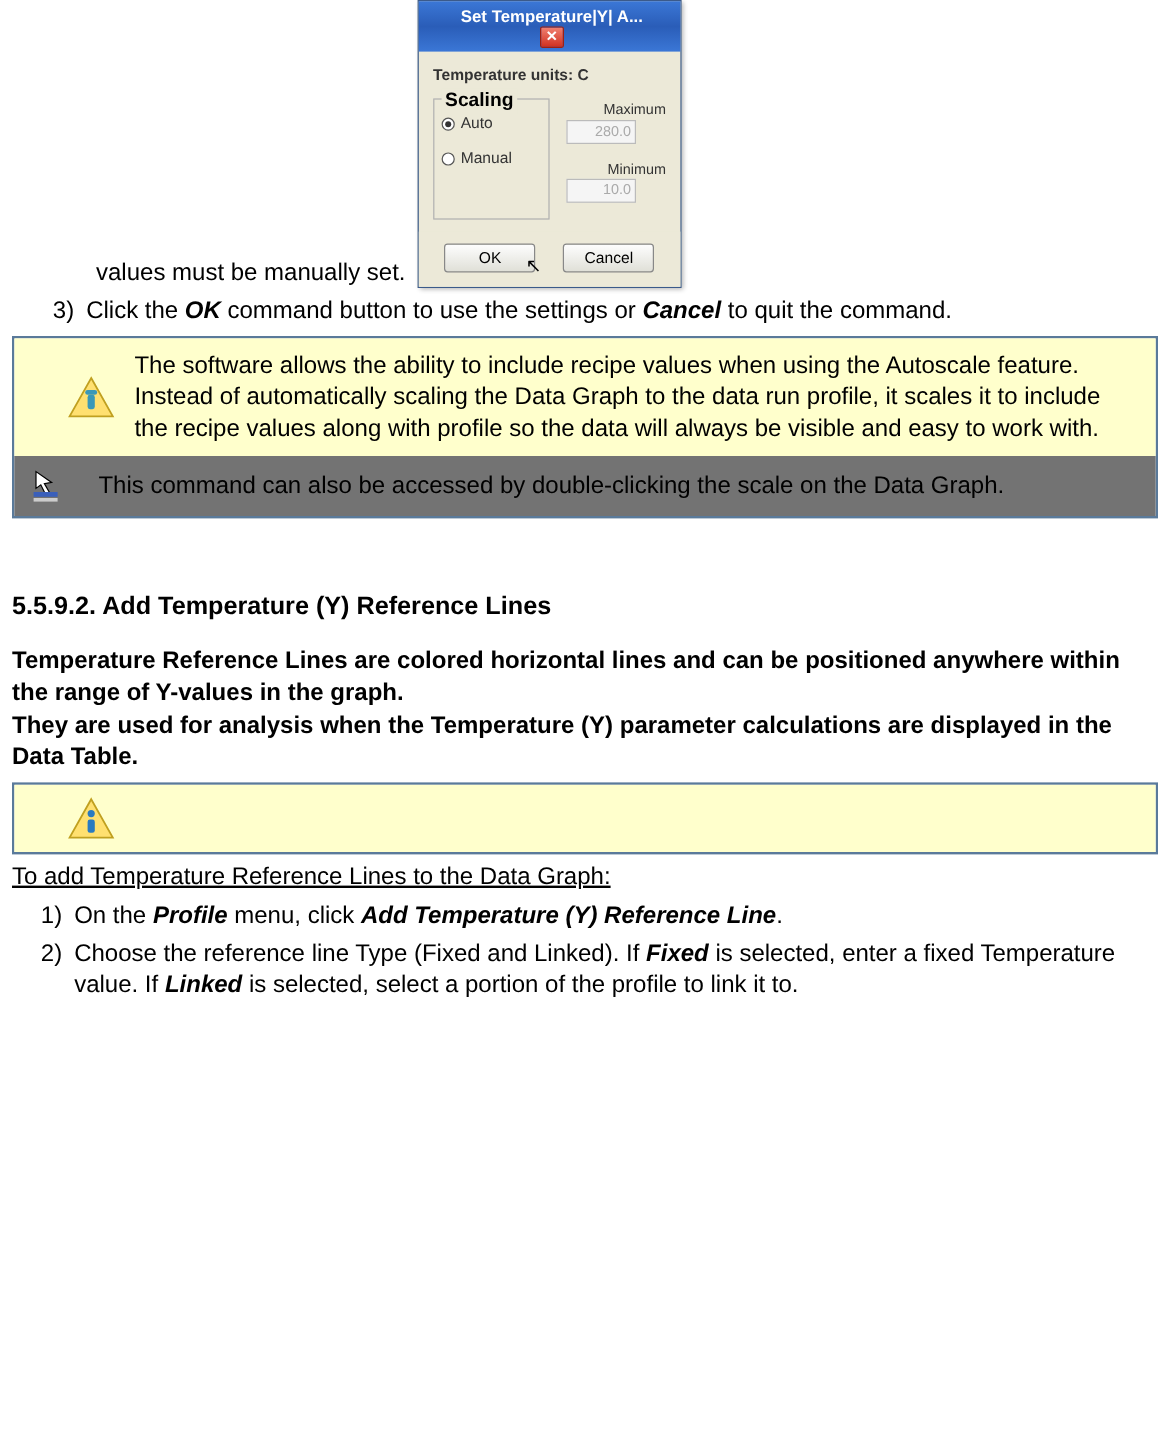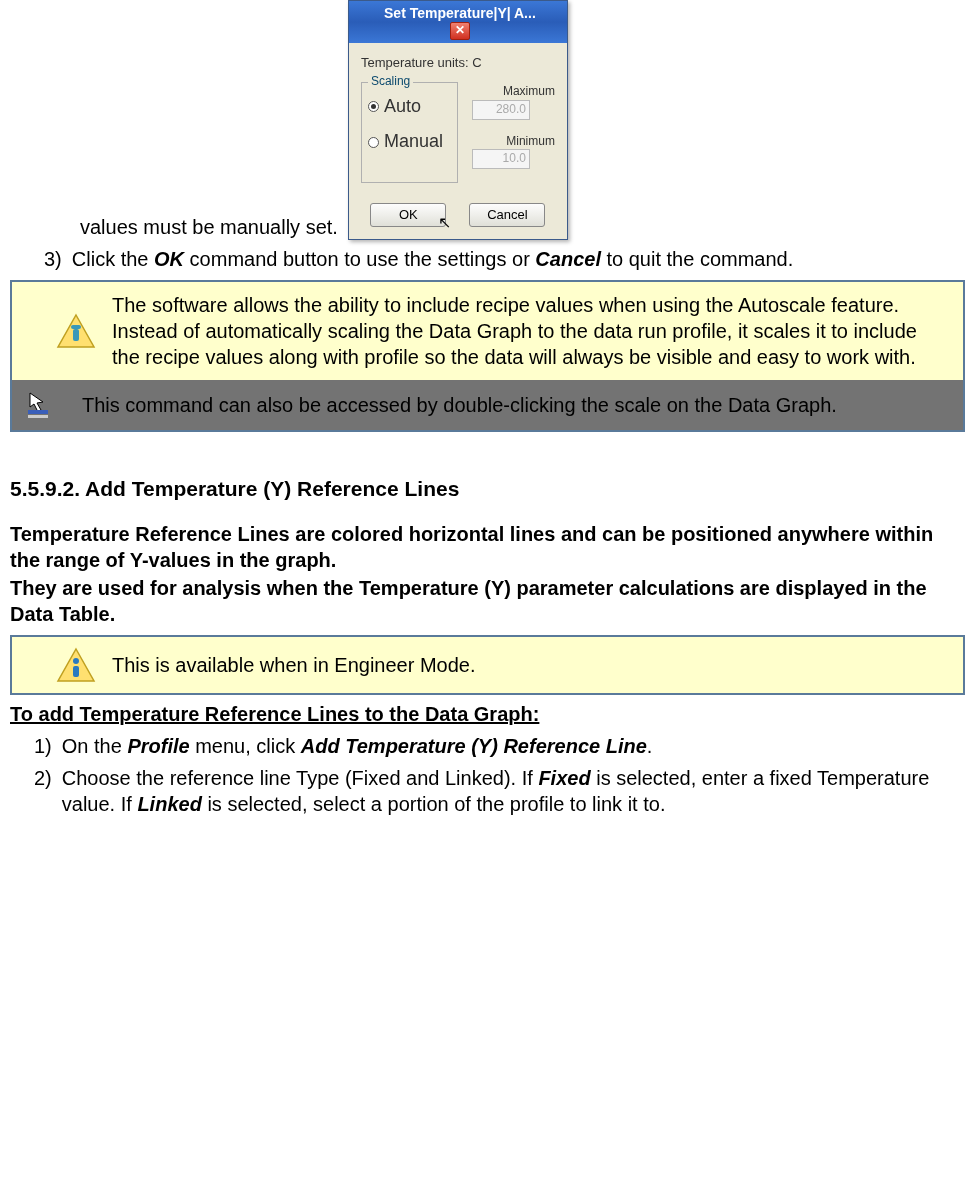--- a/index.html
+++ b/index.html
@@ -129,6 +129,7 @@
       font-size: 13px;
       color: #333;
       margin-bottom: 10px;
+      font-weight: bold;
     }
     .dialog-cols {
       display: flex;

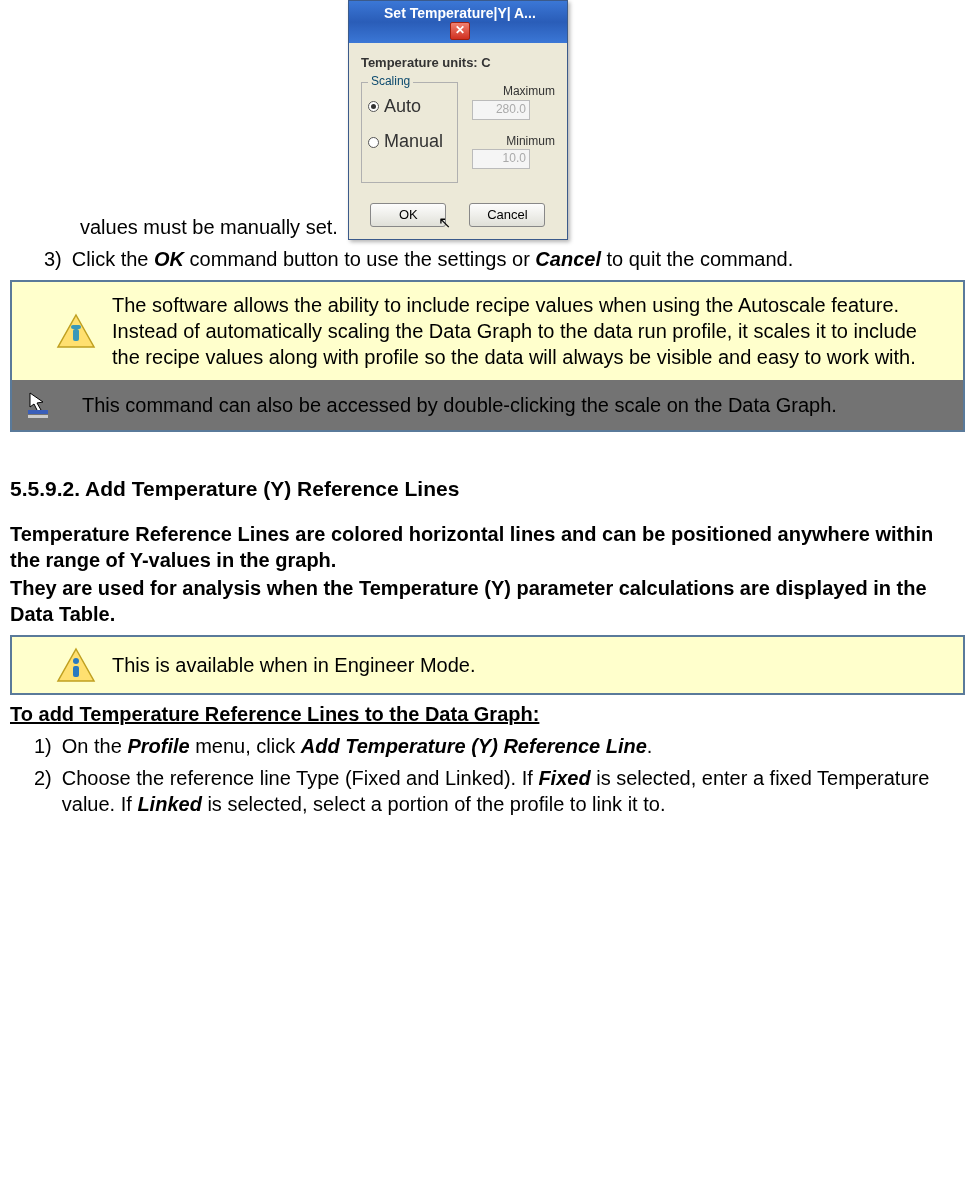--- a/index.html
+++ b/index.html
@@ -146,9 +146,10 @@
       top: -9px;
       left: 6px;
       background: #ece9d8;
-      font-size: 12px;
+      font-size: 16px;
       padding: 0 3px;
-      color: #0c4a6e;
+      color: #000000;
+      font-weight: bold;
     }
     .radio-row {
       display: flex;

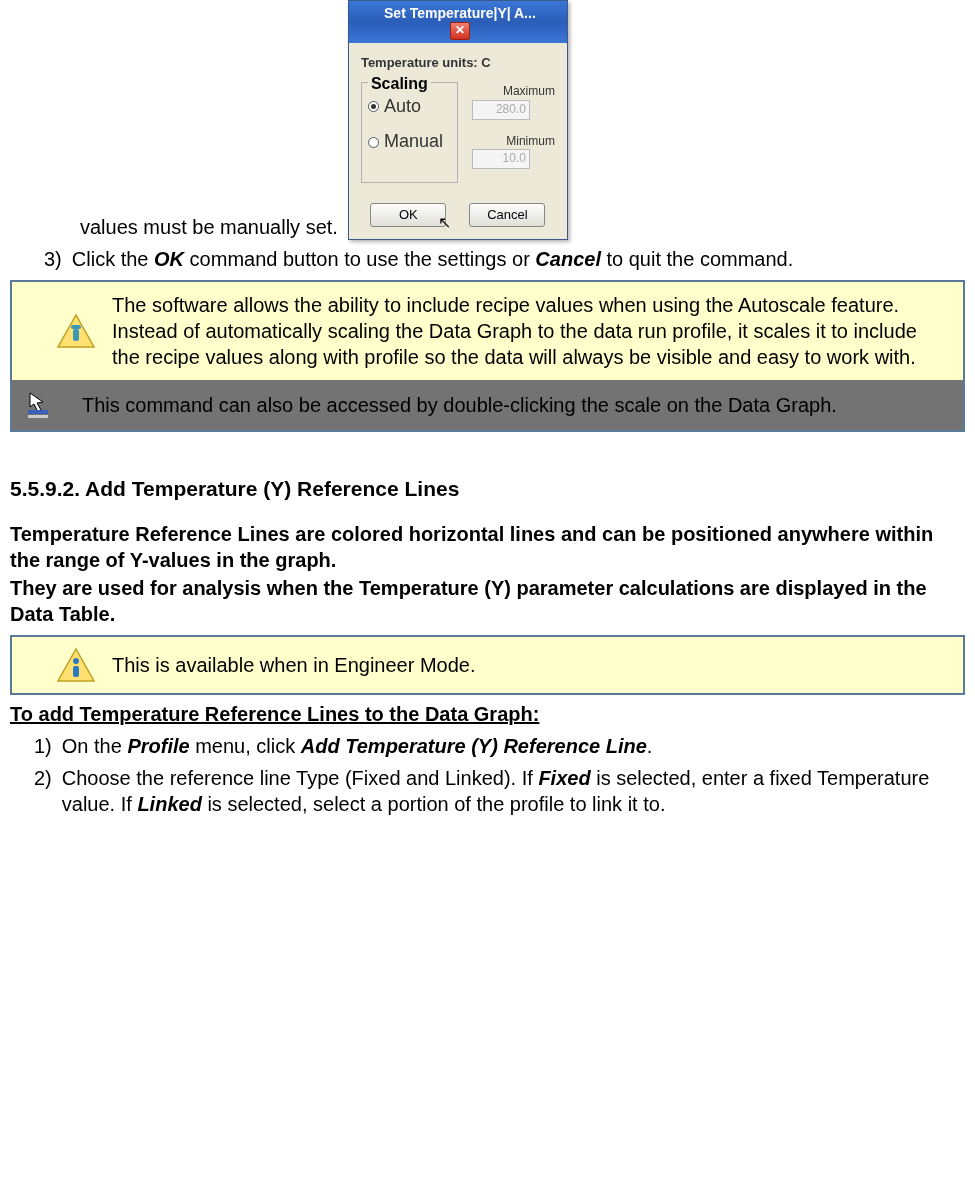--- a/index.html
+++ b/index.html
@@ -155,7 +155,7 @@
       display: flex;
       align-items: center;
       gap: 5px;
-      font-size: 18px;
+      font-size: 13px;
       margin: 6px 0 12px 0;
       color: #333;
     }

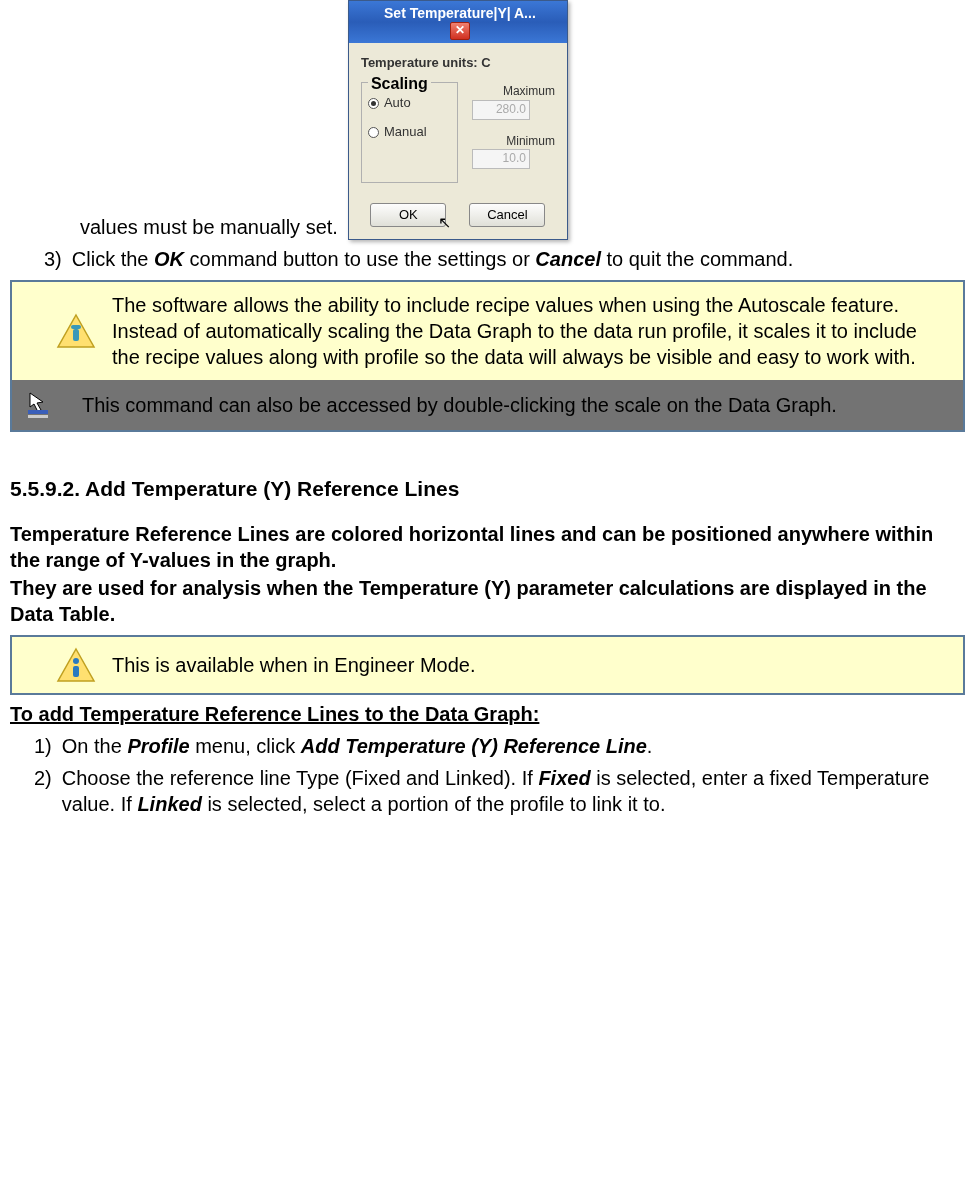--- a/index.html
+++ b/index.html
@@ -72,7 +72,7 @@
     .heading {
       font-weight: bold;
       font-size: 21px;
-      margin-top: 43px;
+      margin-top: 60px;
       margin-bottom: 18px;
       padding-left: 10px;
     }

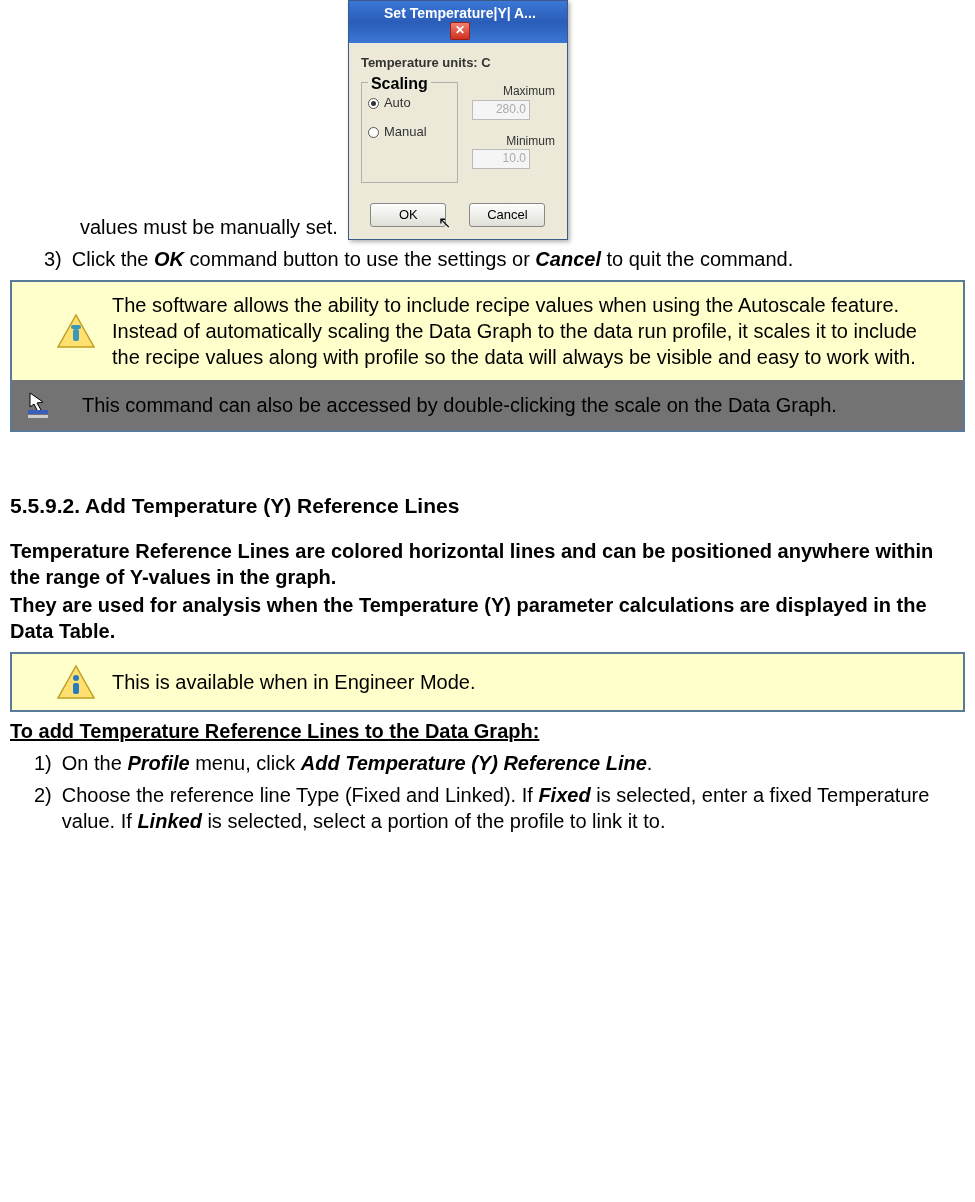--- a/index.html
+++ b/index.html
@@ -335,7 +335,6 @@
         </svg>
       </div>
     </div>
-    <div class="note-text">This is available when in Engineer Mode.</div>
   </div>
 </div>
 

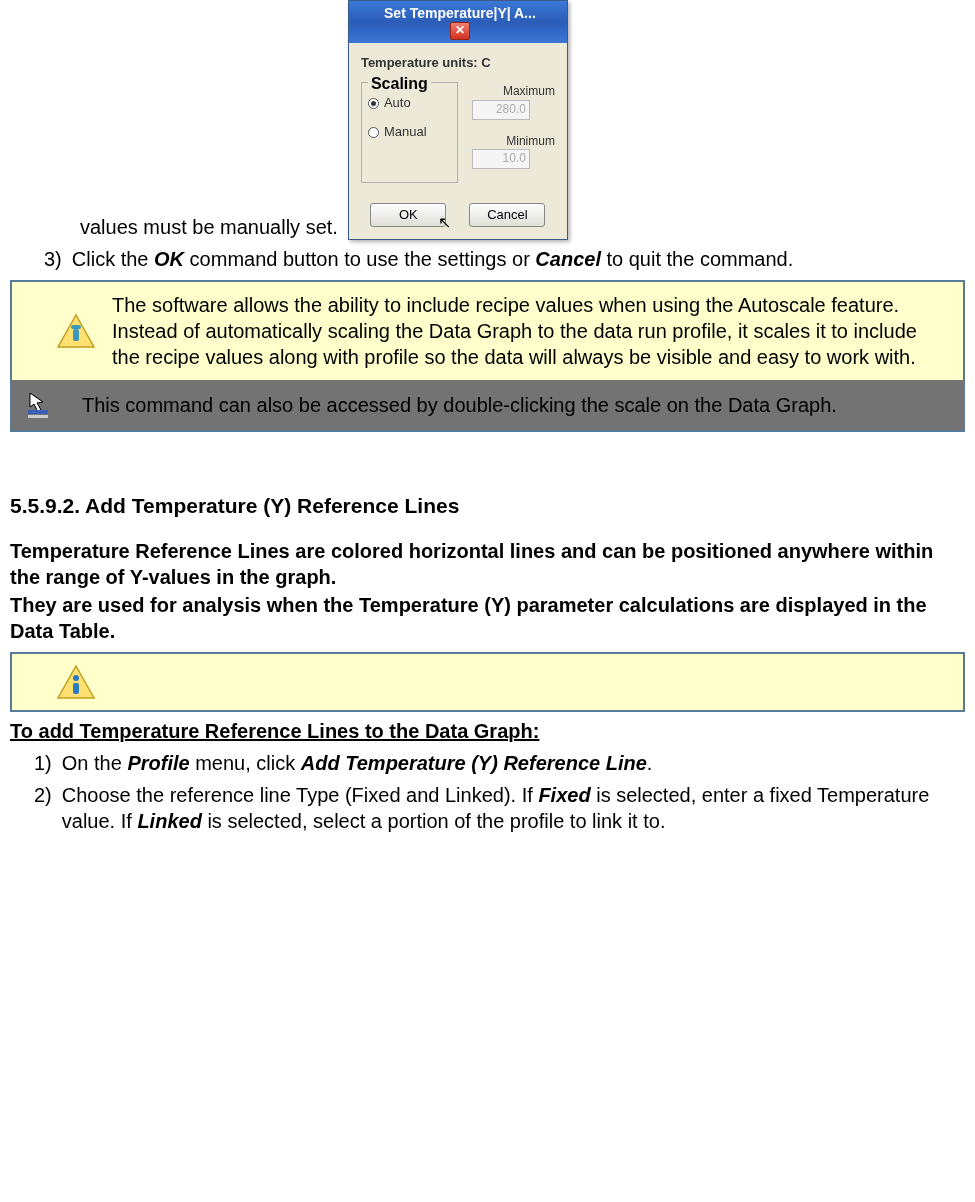--- a/index.html
+++ b/index.html
@@ -82,7 +82,7 @@
       font-weight: bold;
     }
     .underline-bold {
-      font-weight: bold;
+      font-weight: normal;
       text-decoration: underline;
       padding: 0 10px;
       margin-top: 6px;

